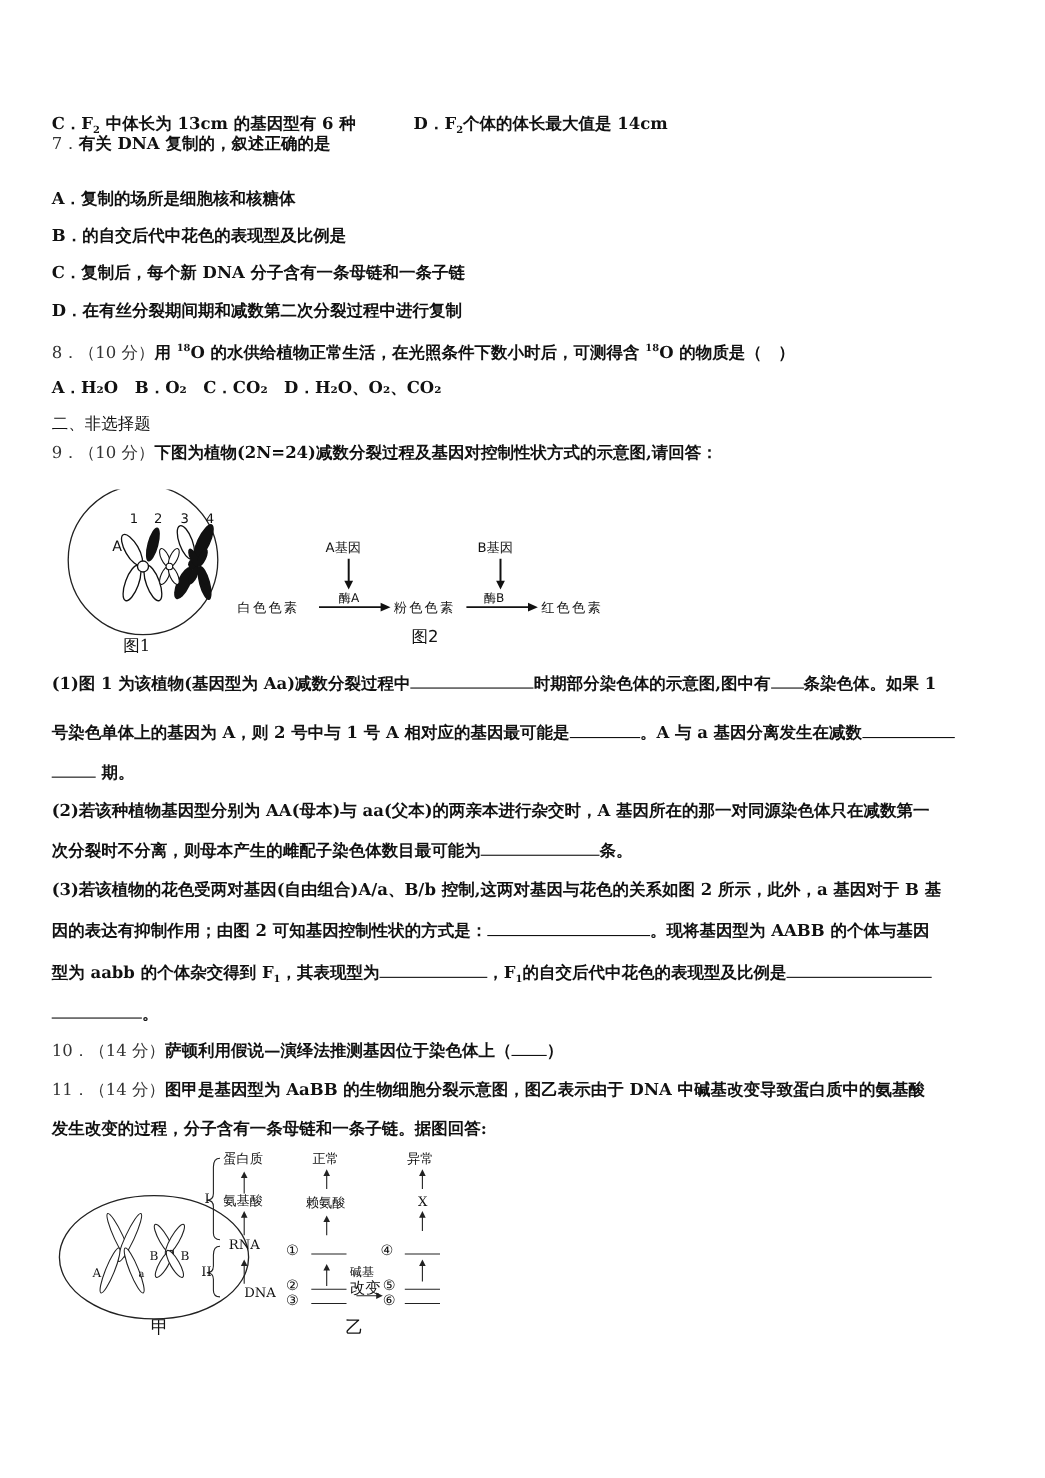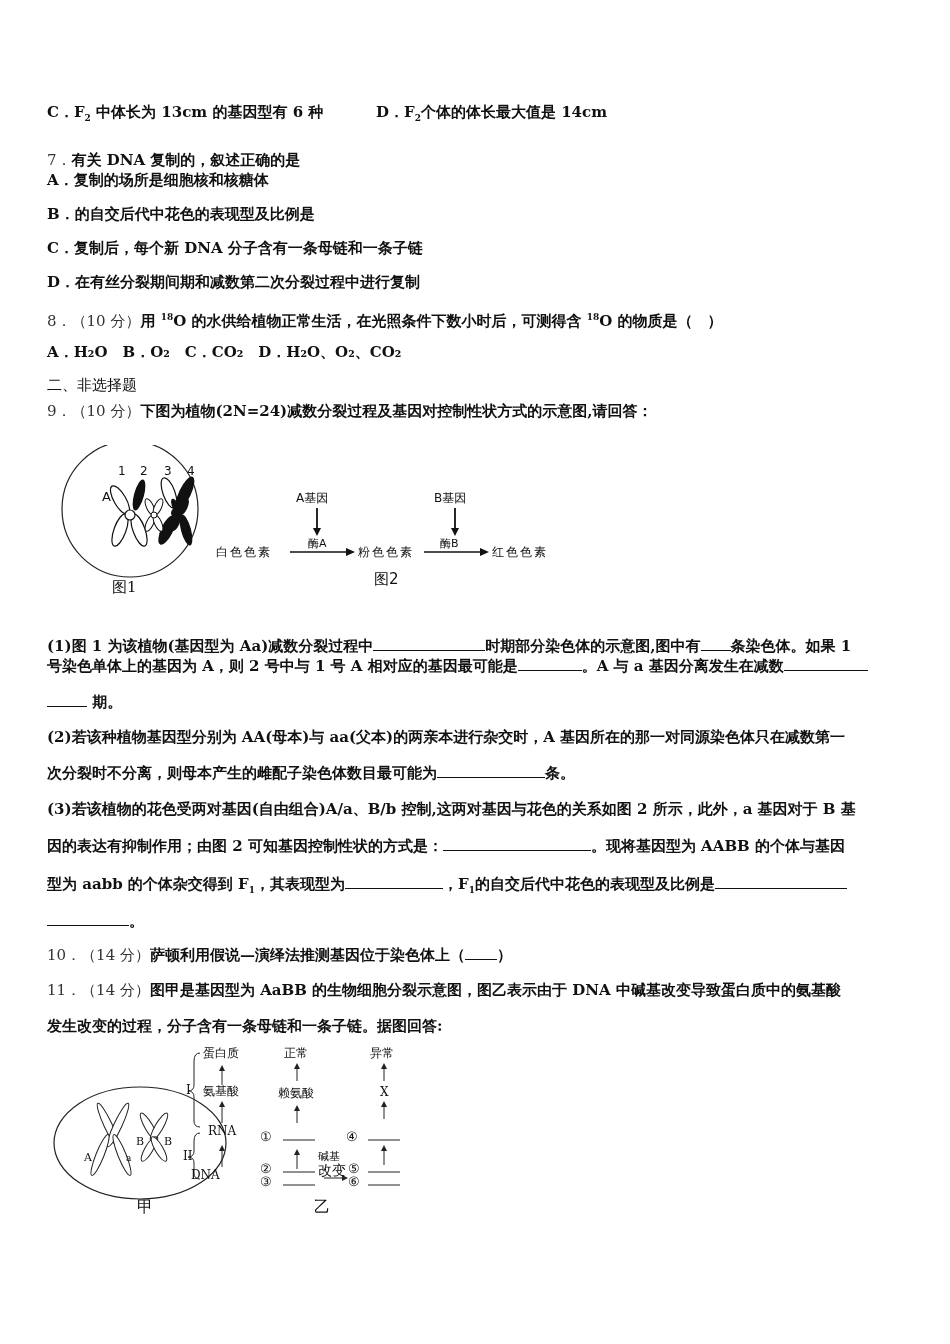--- a/index.html
+++ b/index.html
@@ -29,7 +29,7 @@
   <span>D．</span><span>F</span><sub>2</sub><span>个体的体长最大值是 14cm</span>
 </div>
 
-<div class="line" style="top:150px;">
+<div class="line" style="top:120px;">
   <span class="num">7．</span><span>有关 DNA 复制的，叙述正确的是</span>
 </div>
 <div class="line" style="top:170px;"><span>A．</span><span>复制的场所是细胞核和核糖体</span></div>

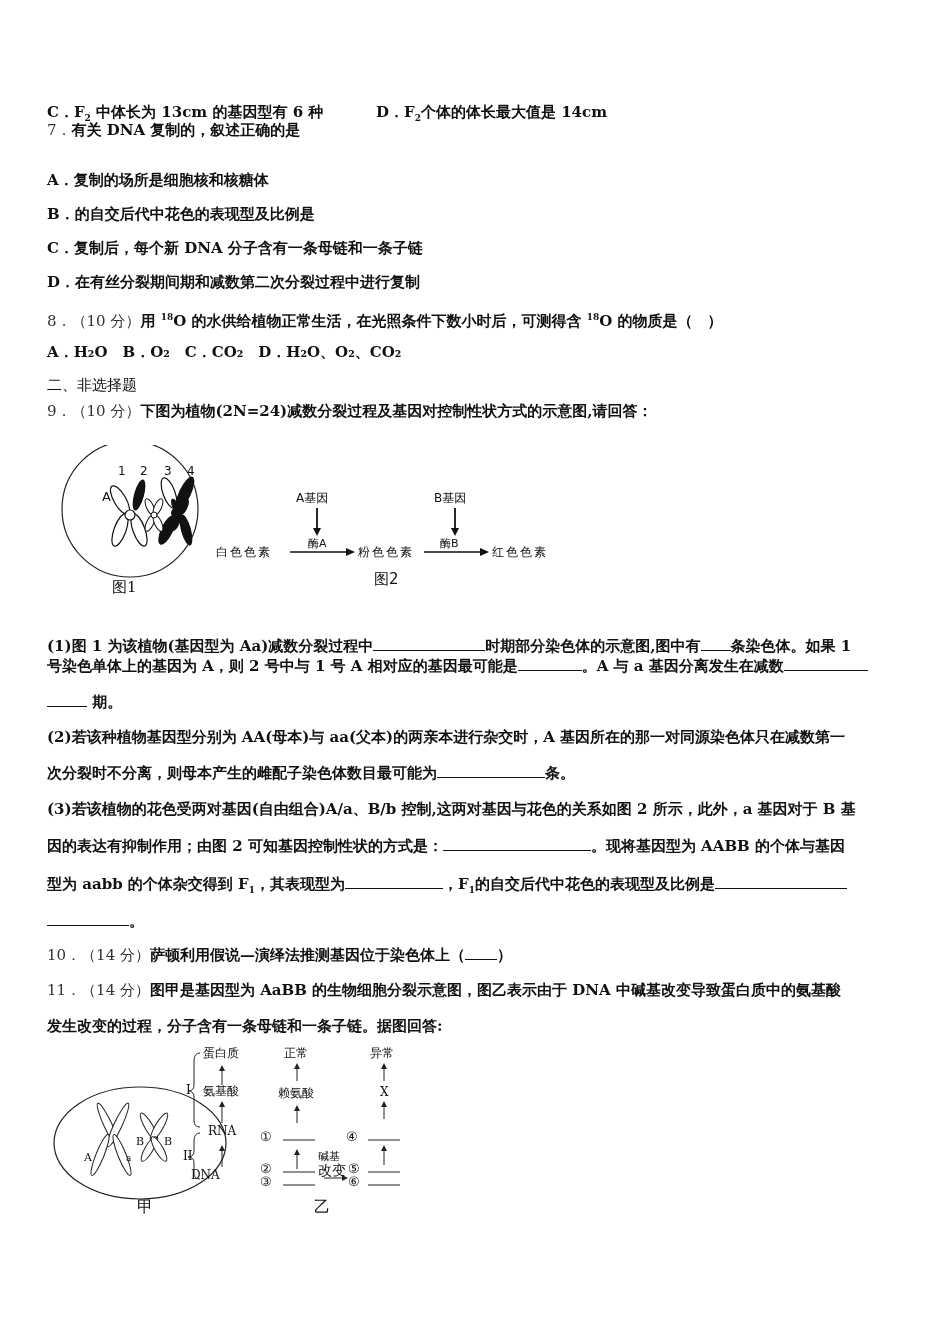--- a/index.html
+++ b/index.html
@@ -111,7 +111,7 @@
   <div class="figtext" style="position:absolute; left:158px; top:82px; font-size:15px;">图2</div>
 </div>
 
-<div class="line" style="top:636px;">
+<div class="line" style="top:611px;">
   <span>(1)图 1 为该植物(基因型为 Aa)减数分裂过程中</span><span class="blank" style="width:112px;"></span><span>时期部分染色体的示意图,图中有</span><span class="blank" style="width:30px;"></span><span>条染色体。如果 1</span>
 </div>
 <div class="line" style="top:656px;">

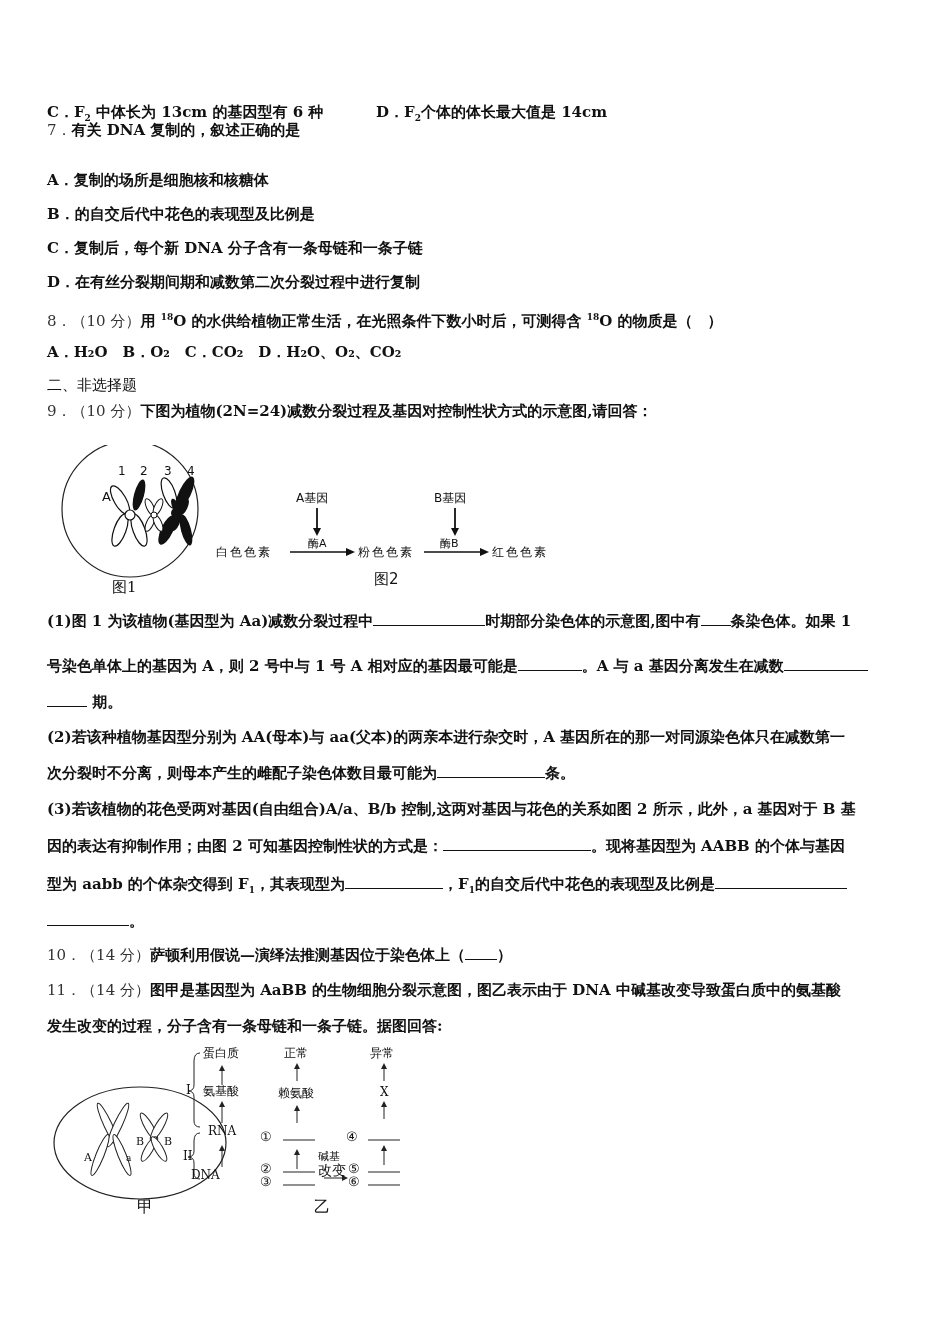--- a/index.html
+++ b/index.html
@@ -218,7 +218,7 @@
   <div style="position:absolute; left:153px; top:0px; font-size:12px;">蛋白质</div>
   <div style="position:absolute; left:153px; top:38px; font-size:12px;">氨基酸</div>
   <div style="position:absolute; left:158px; top:79px; font-size:12px;">RNA</div>
-  <div style="position:absolute; left:141px; top:123px; font-size:12px;text-align:right;">DNA</div>
+  <div style="position:absolute; left:172px; top:123px; font-size:12px;text-align:right;">DNA</div>
   <div style="position:absolute; left:136px; top:38px; font-size:12px;">I</div>
   <div style="position:absolute; left:133px; top:104px; font-size:12px;">II</div>
 

